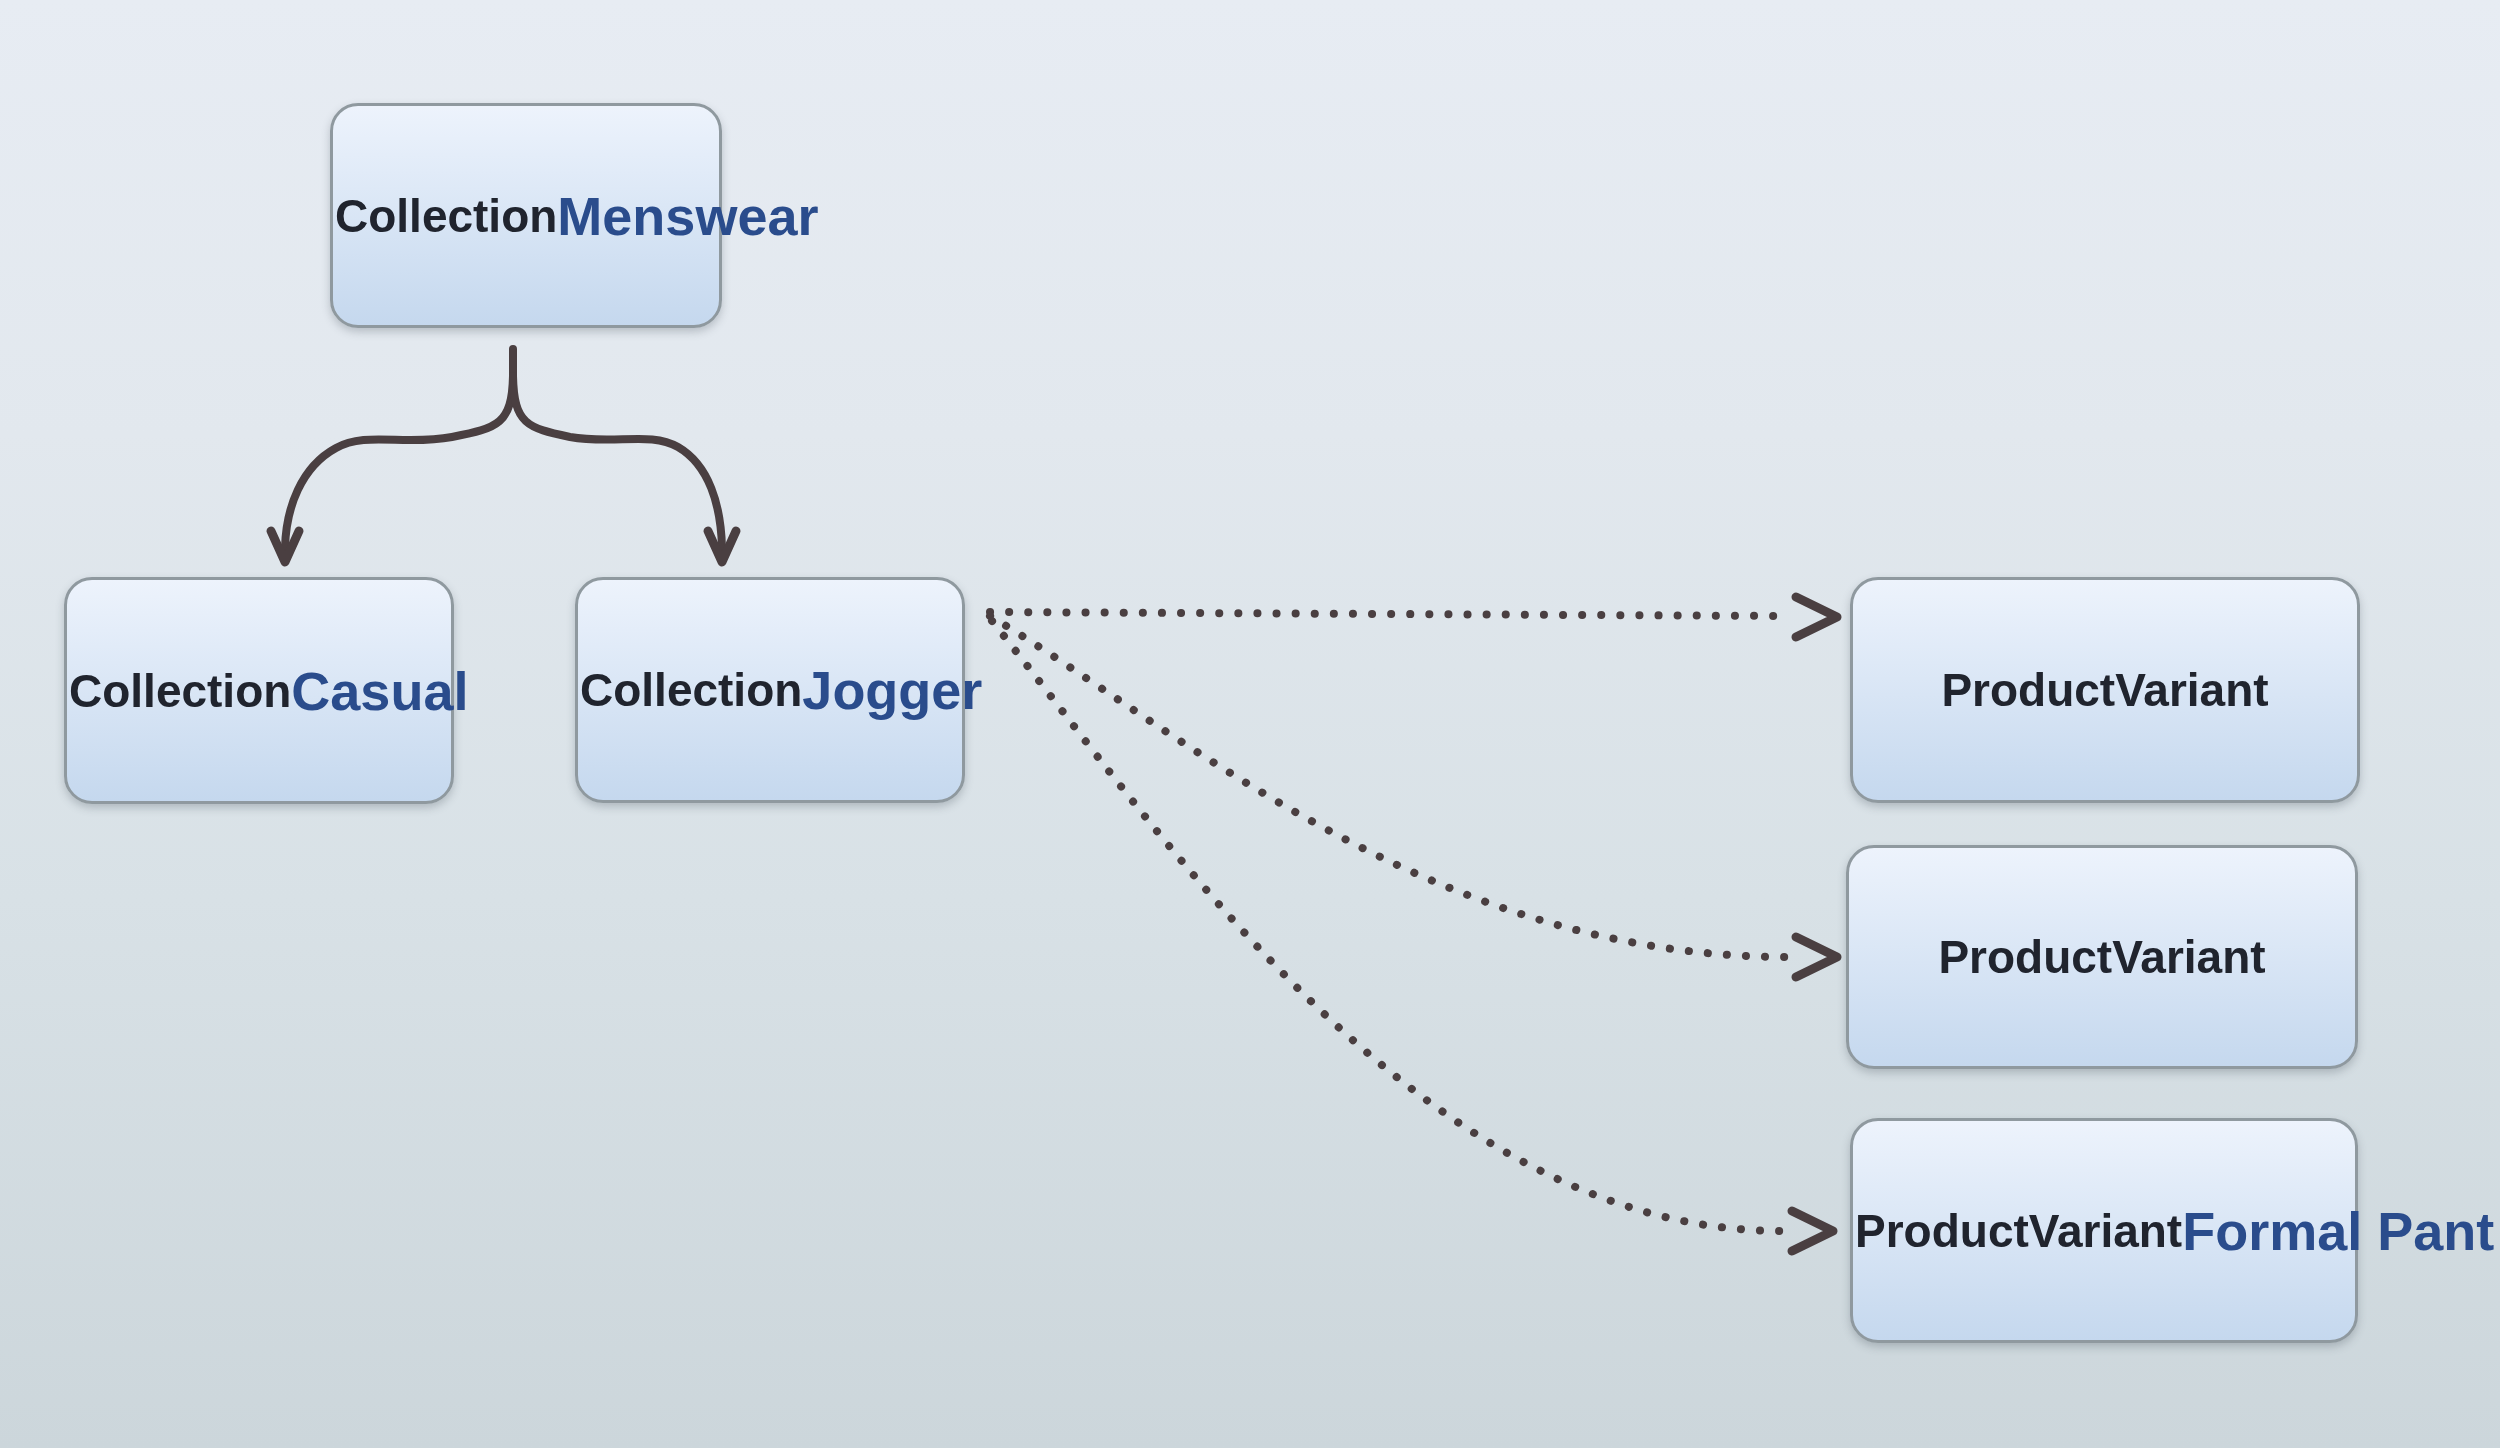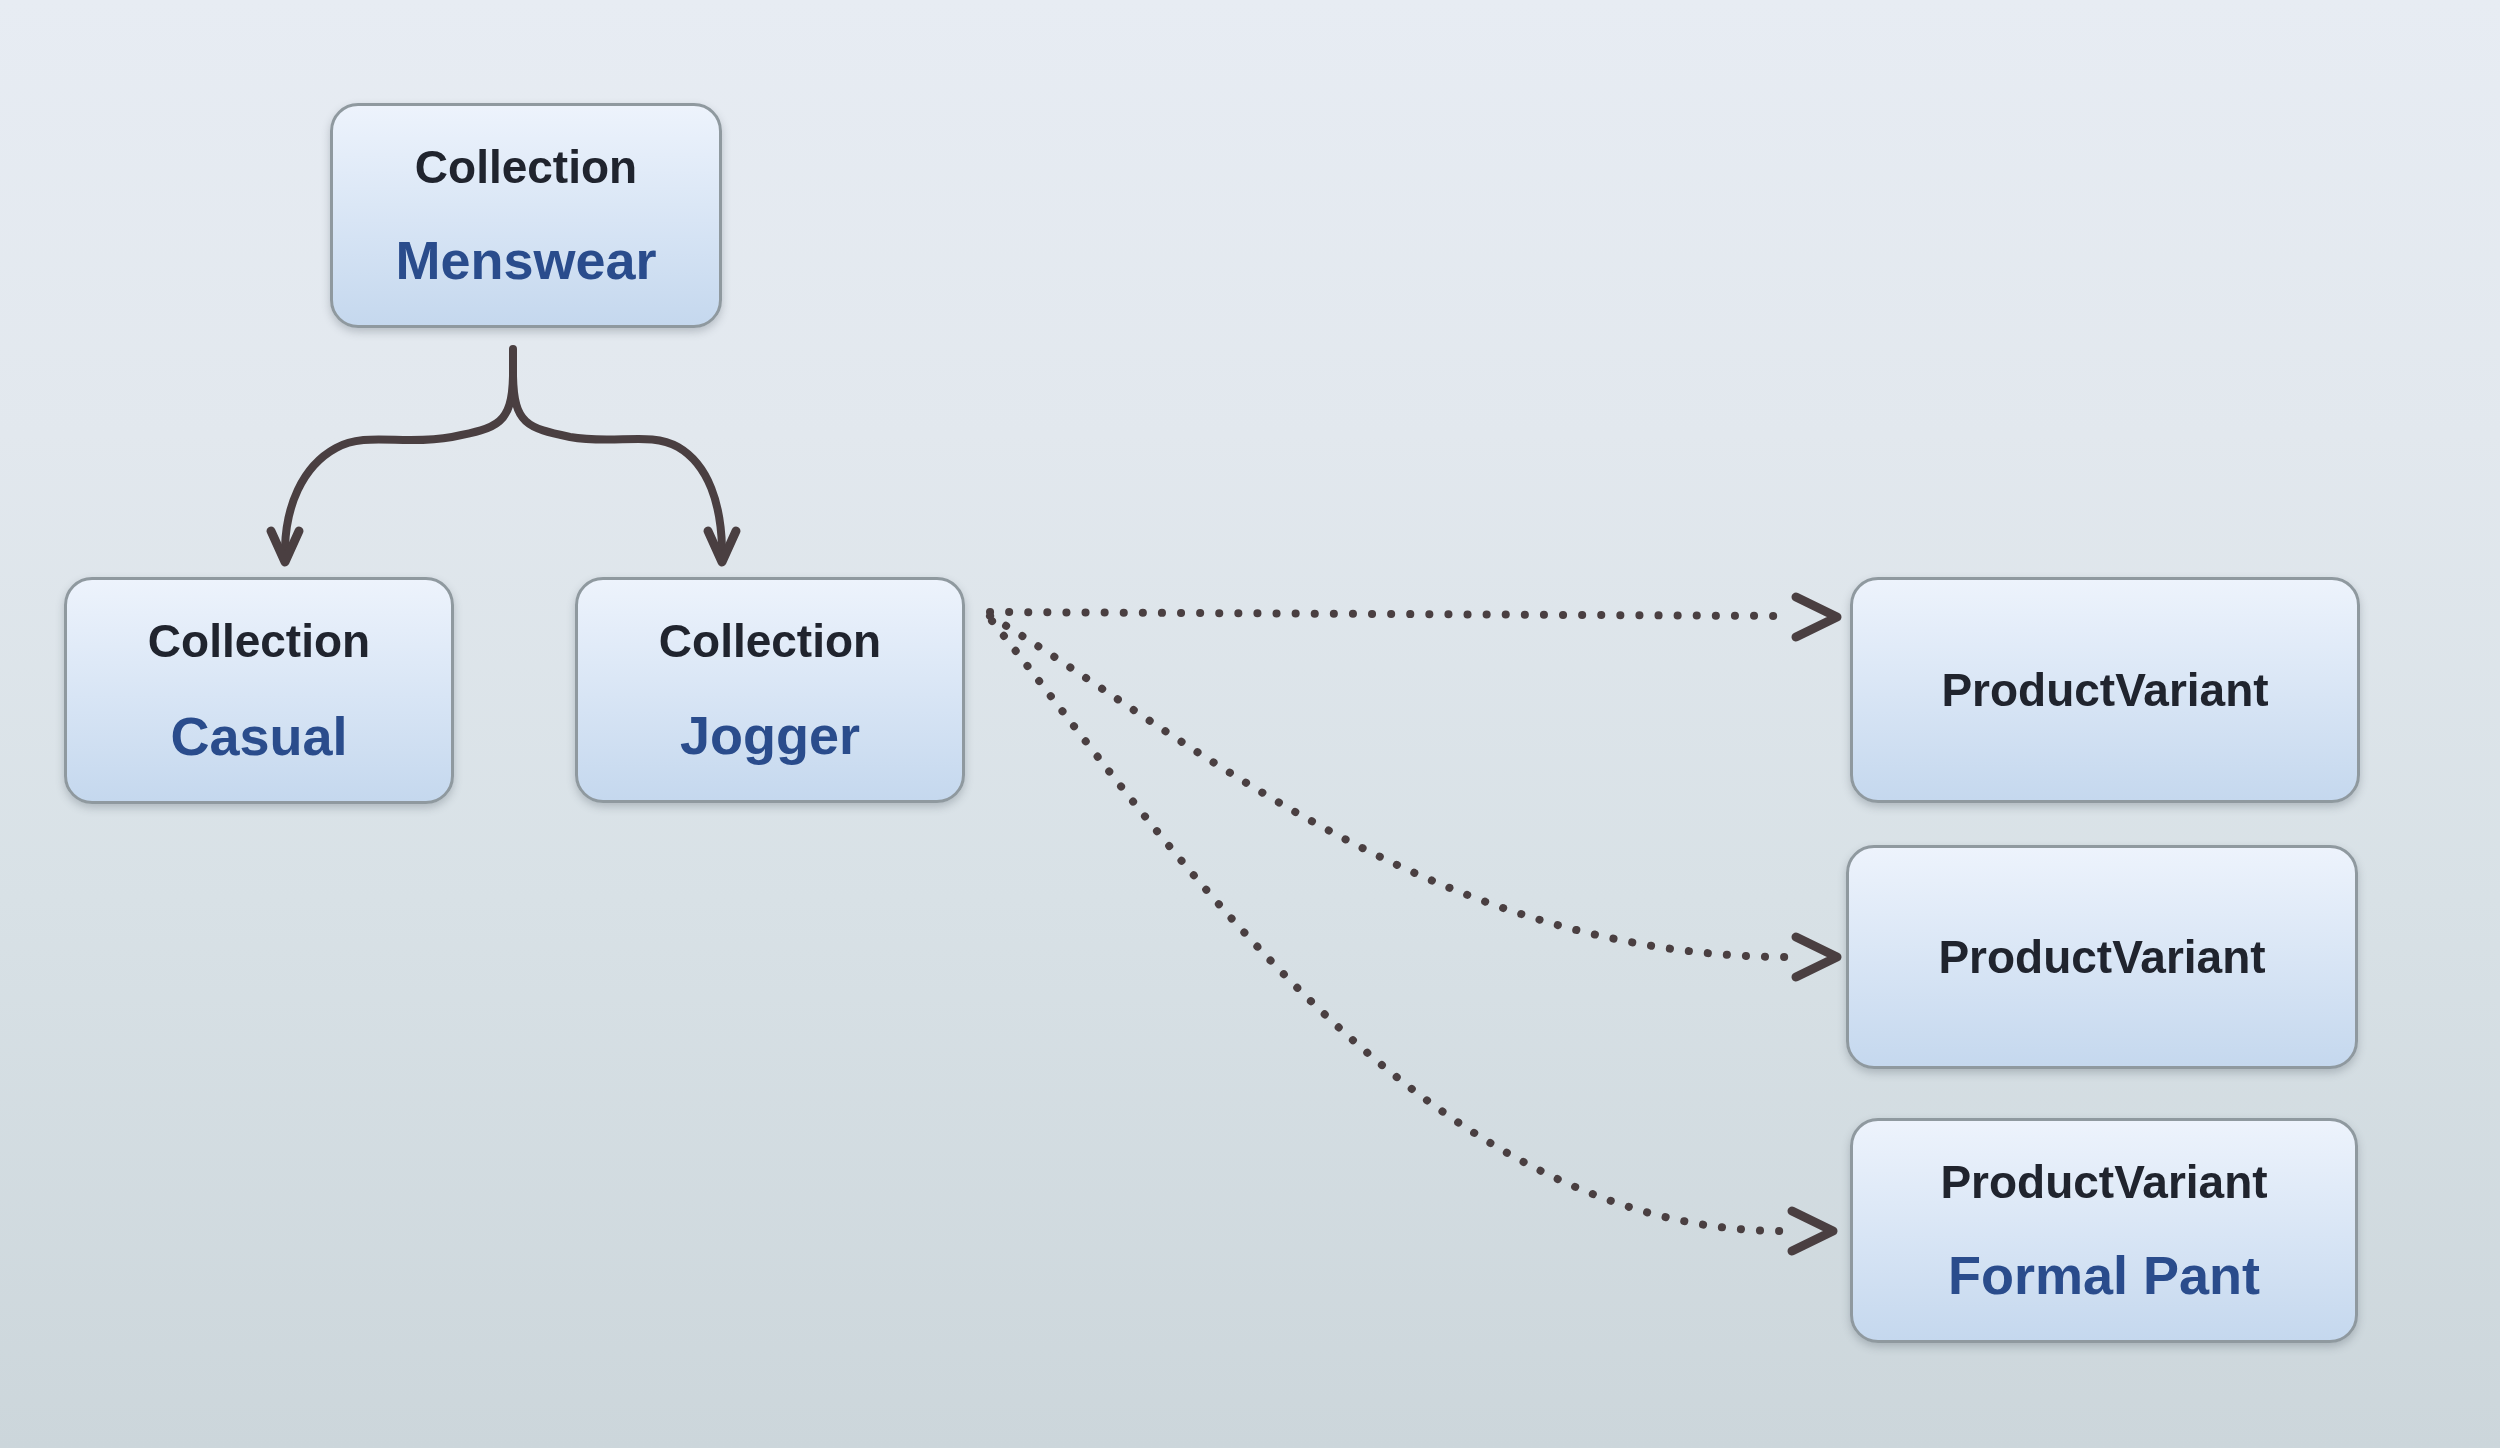--- a/index.html
+++ b/index.html
@@ -16,7 +16,7 @@
   .arrowhead{fill:none;stroke:var(--arrow,#4a3f41);stroke-width:9;stroke-linecap:round;stroke-linejoin:round;}
   .node{
     position:absolute;box-sizing:border-box;
-    display:flex;flex-direction:column;justify-content:space-around;align-items:center;
+    display:flex;flex-direction:row;justify-content:space-around;align-items:center;
     padding:16px 2px;
     border:3px solid var(--node-border,#8f999f);
     border-radius:28px;

